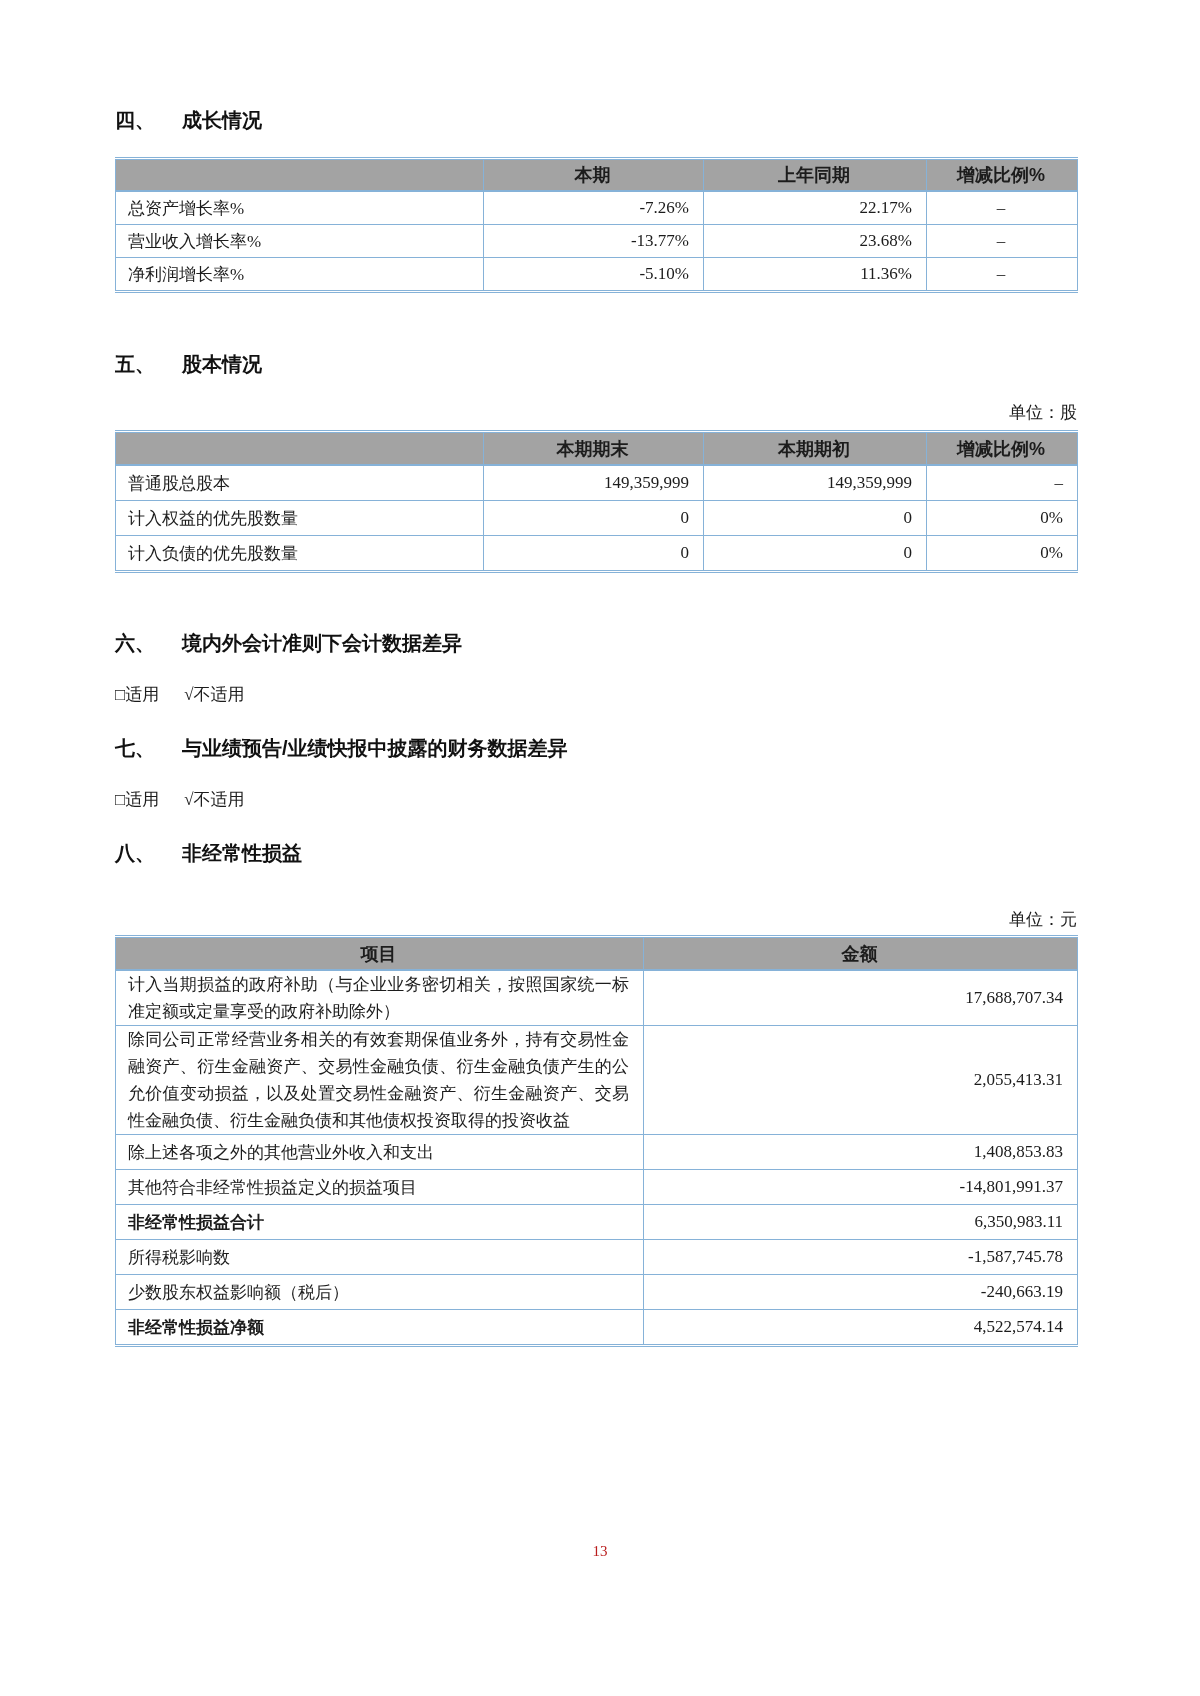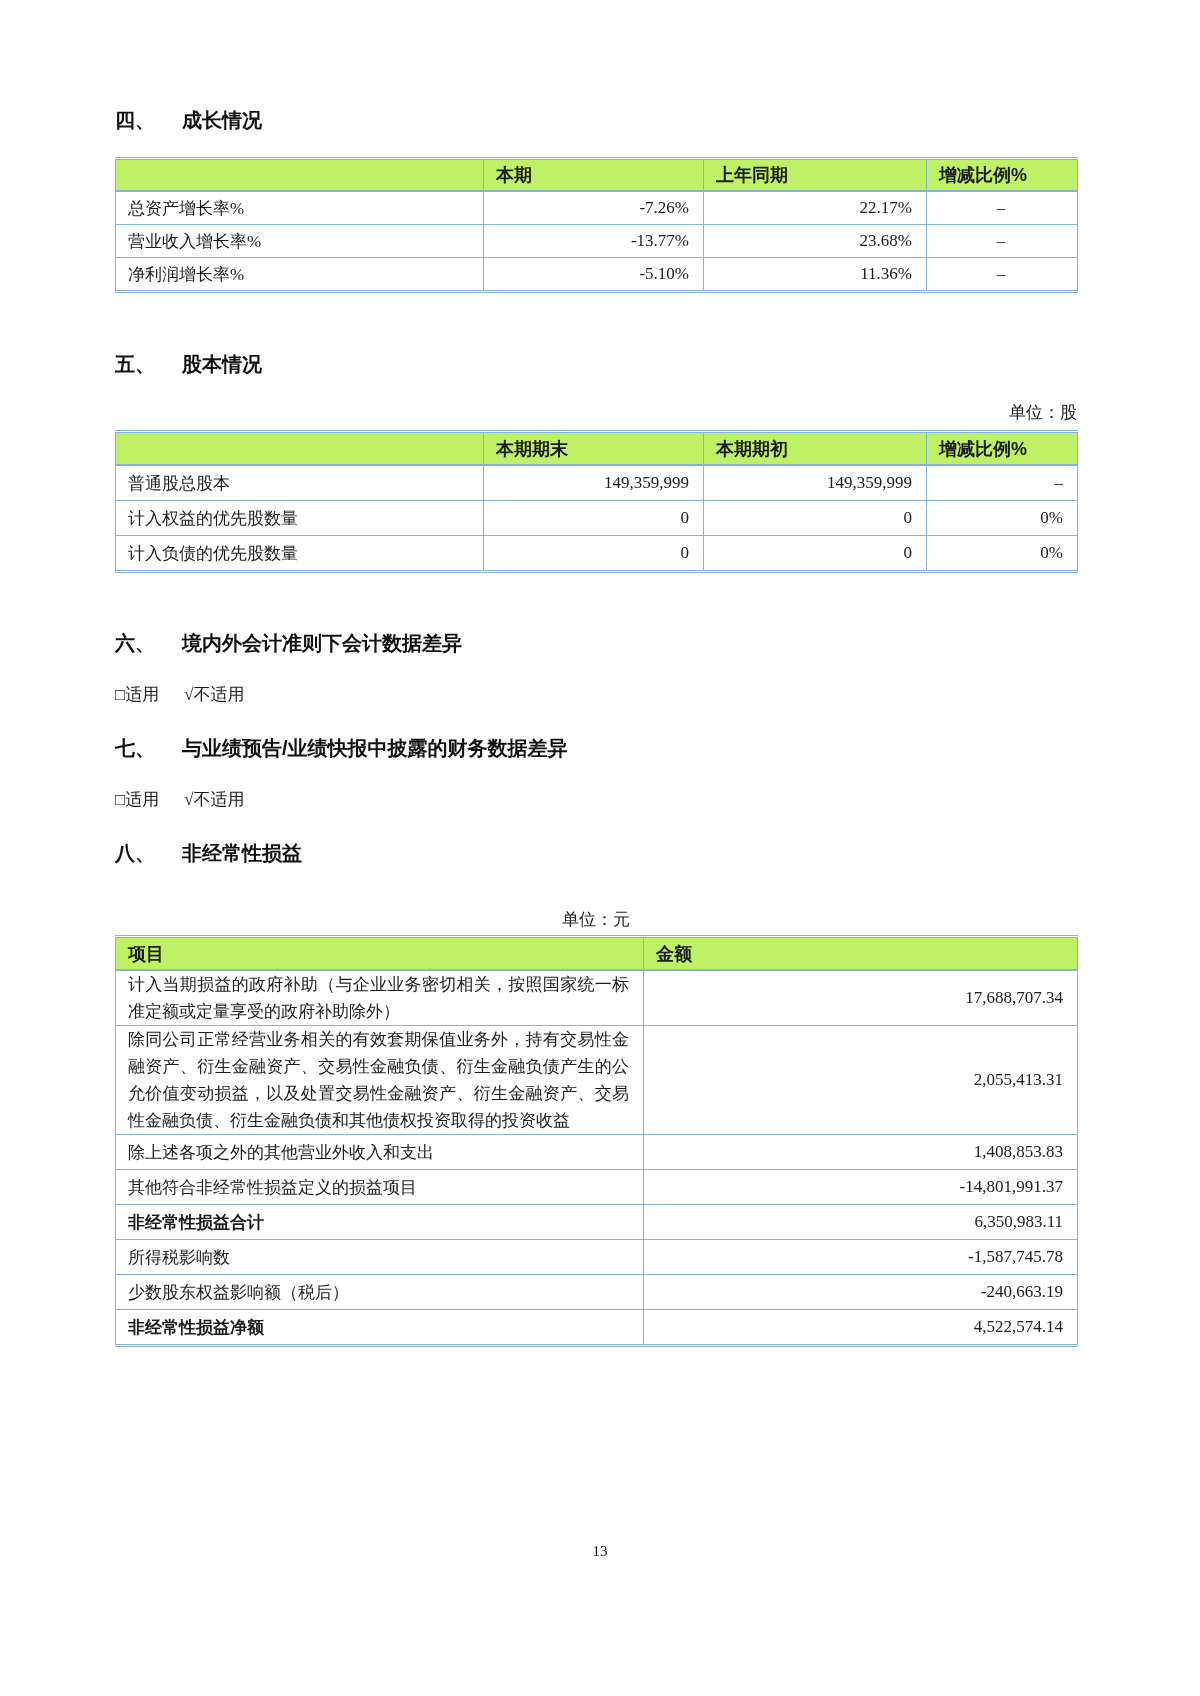--- a/index.html
+++ b/index.html
@@ -56,11 +56,11 @@
     overflow: hidden;
   }
   table.tbl thead th {
-    background: #bef264;
+    background: #a3a3a3;
     font-family: "Liberation Sans", "DejaVu Sans", sans-serif;
     font-weight: bold;
     font-size: 18px;
-    text-align: left;
+    text-align: center;
     border-top: 3px double #86b2d8;
     border-bottom: 2px solid #86b2d8;
   }

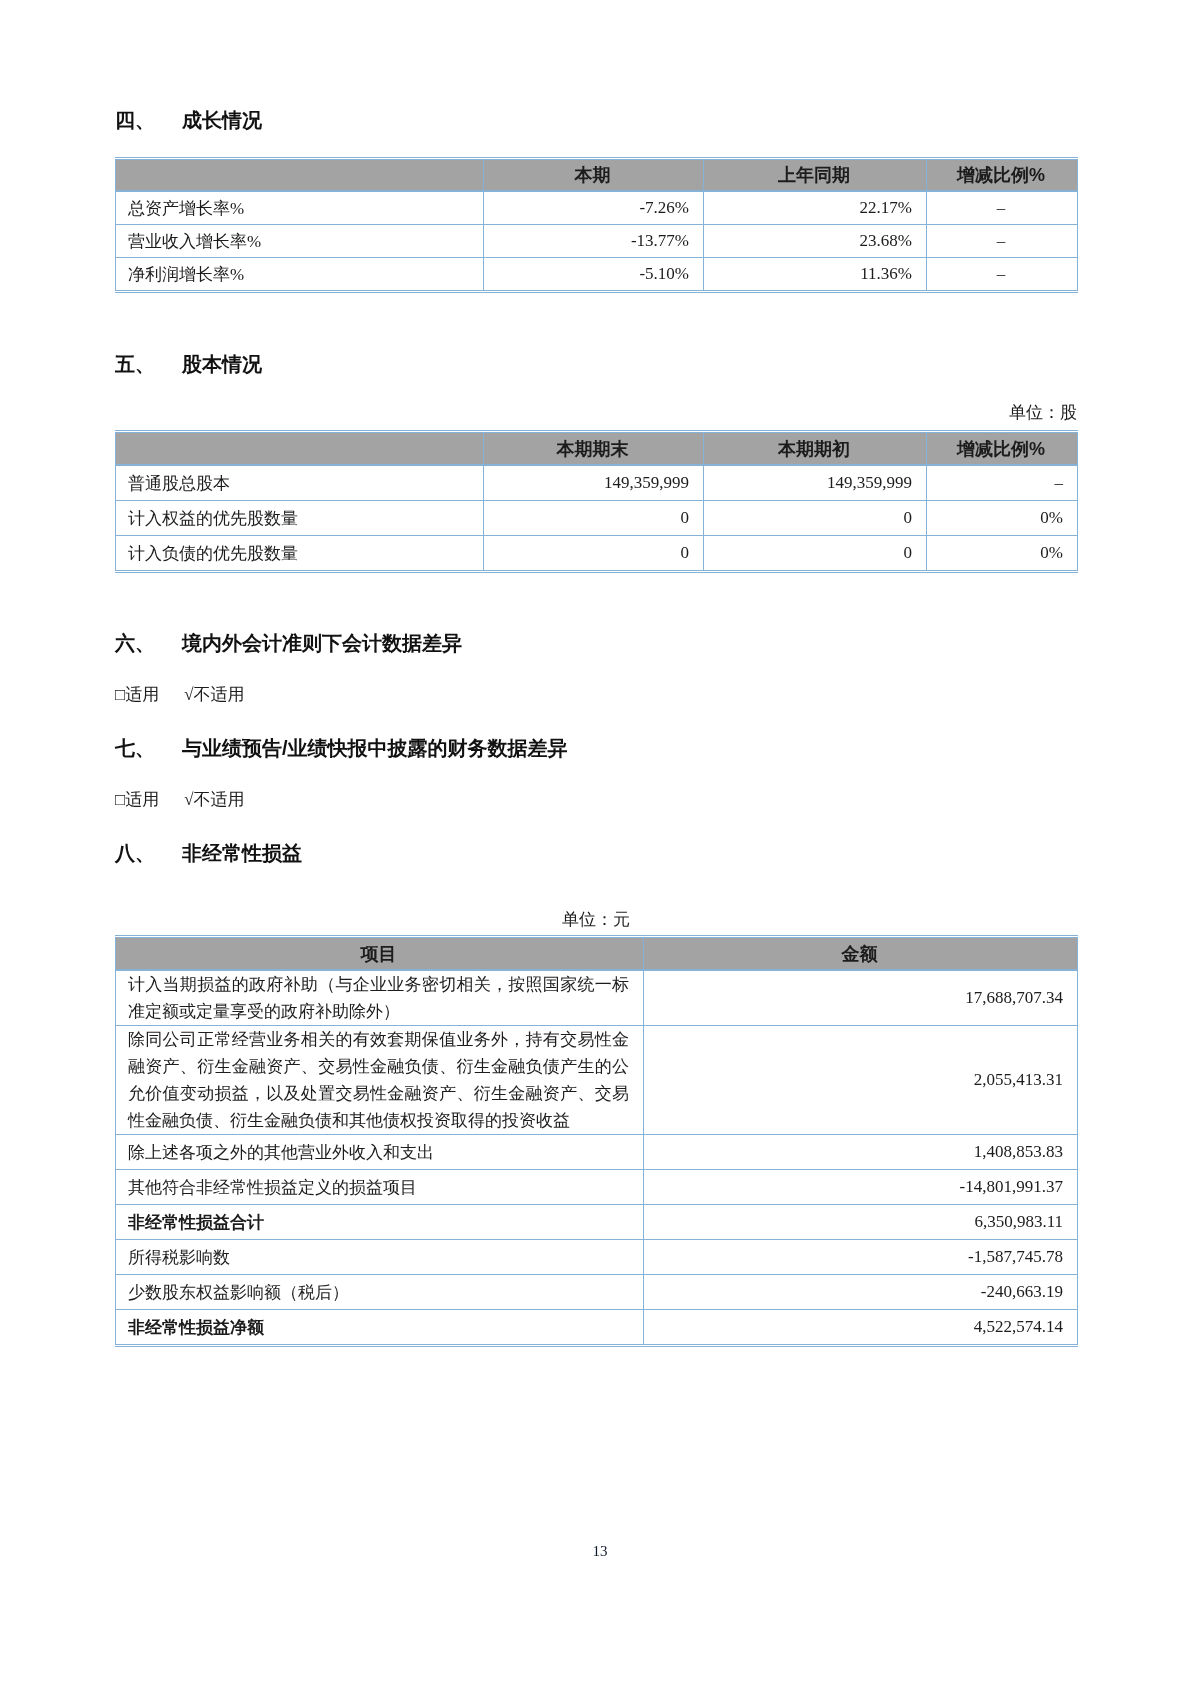--- a/index.html
+++ b/index.html
@@ -37,7 +37,7 @@
     text-align: right;
     margin-top: 26px;
   }
-  .unit-line.u2 { margin-top: 44px; text-align: center; }
+  .unit-line.u2 { margin-top: 44px; }
   .applicable-line {
     font-size: 17px;
     line-height: 22px;

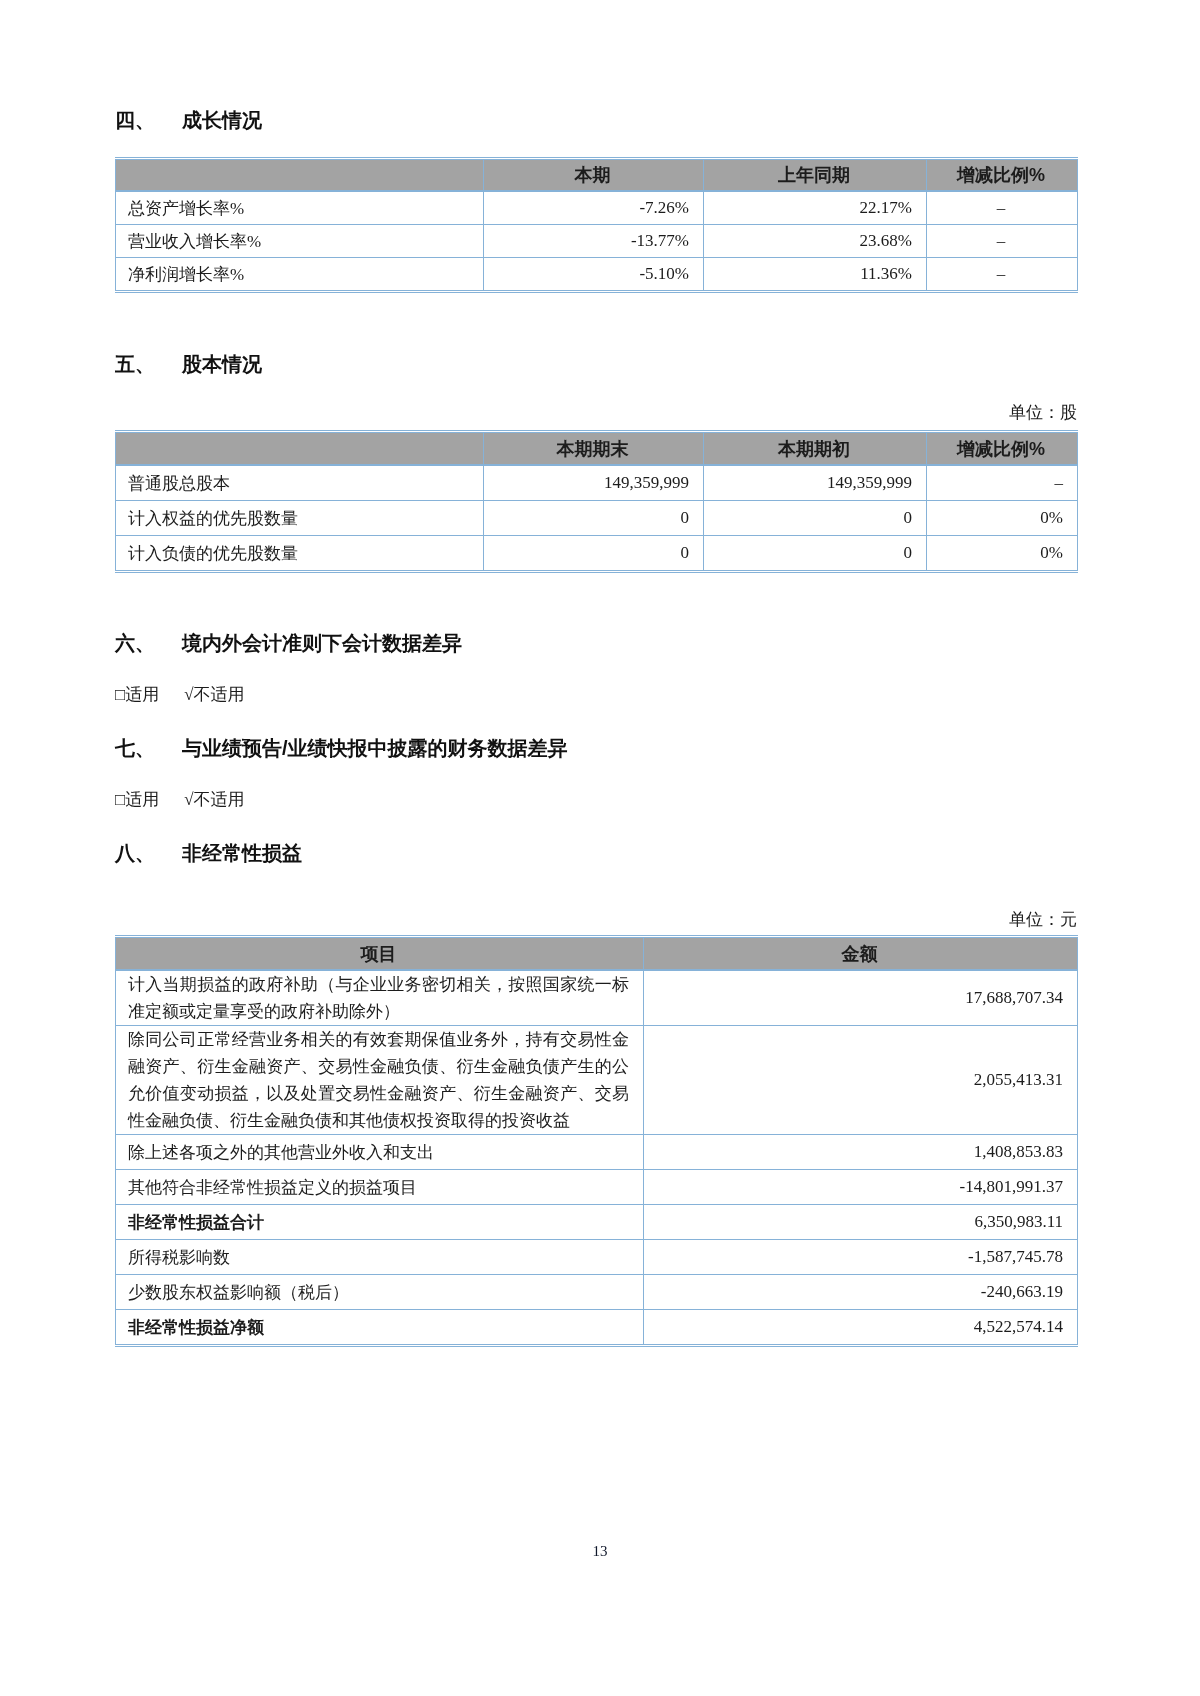--- a/index.html
+++ b/index.html
@@ -97,7 +97,7 @@
     text-align: center;
     font-size: 15px;
     line-height: 22px;
-    color: #0f172a;
+    color: #b91c1c;
   }
 </style>
 </head>

